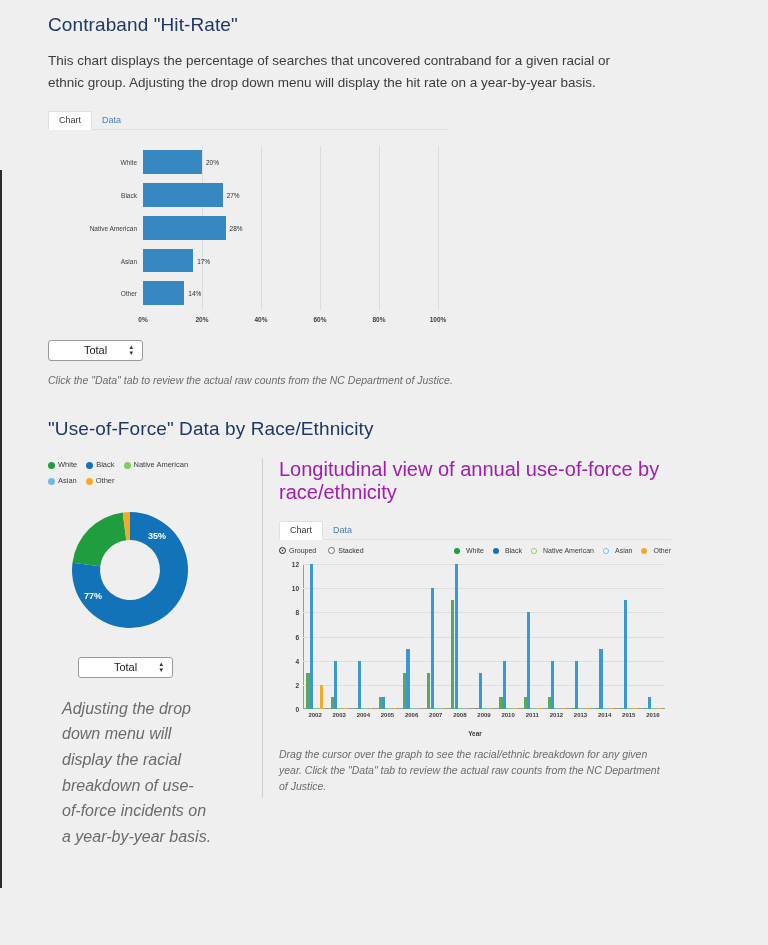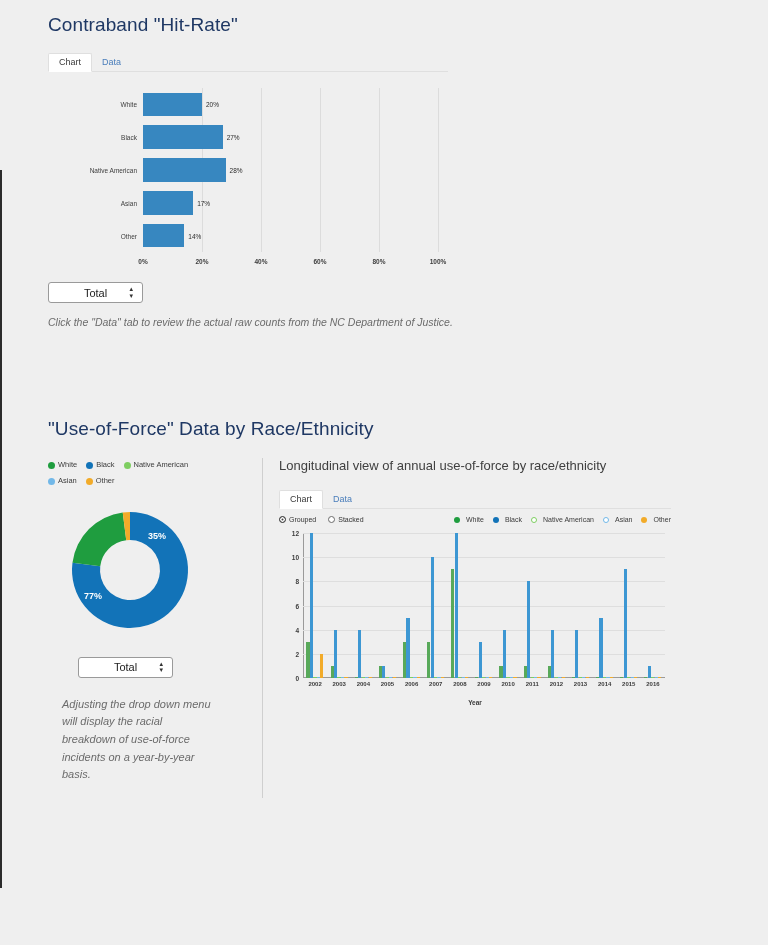--- a/index.html
+++ b/index.html
@@ -134,6 +134,7 @@
 
   <div class="sec1">
     <h2 class="title">Contraband "Hit-Rate"</h2>
+    <p class="lead">This chart displays the percentage of searches that uncovered contraband for a given racial or ethnic group. Adjusting the drop down menu will display the hit rate on a year-by-year basis.</p>
 
     <div class="tabs">
       <div class="tab active">Chart</div>

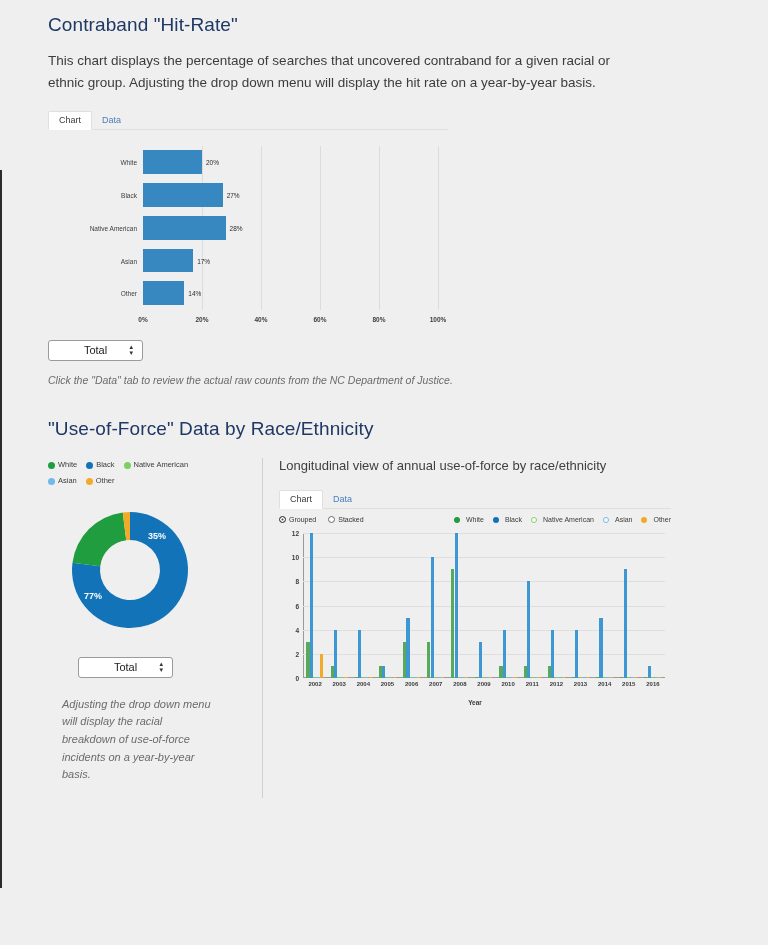--- a/index.html
+++ b/index.html
@@ -87,7 +87,7 @@
   .donut-lab { position:absolute; font-size:9px; font-weight:bold; color:#fff; }
 
   h3.sub {
-    font-size:13px; font-weight:400; color:#404040; margin:0 0 10px 0;
+    font-size:20px; font-weight:400; color:#a21caf; margin:0 0 10px 0;
   }
 
   .radios { display:flex; gap:12px; font-size:7px; color:#333; align-items:center; }

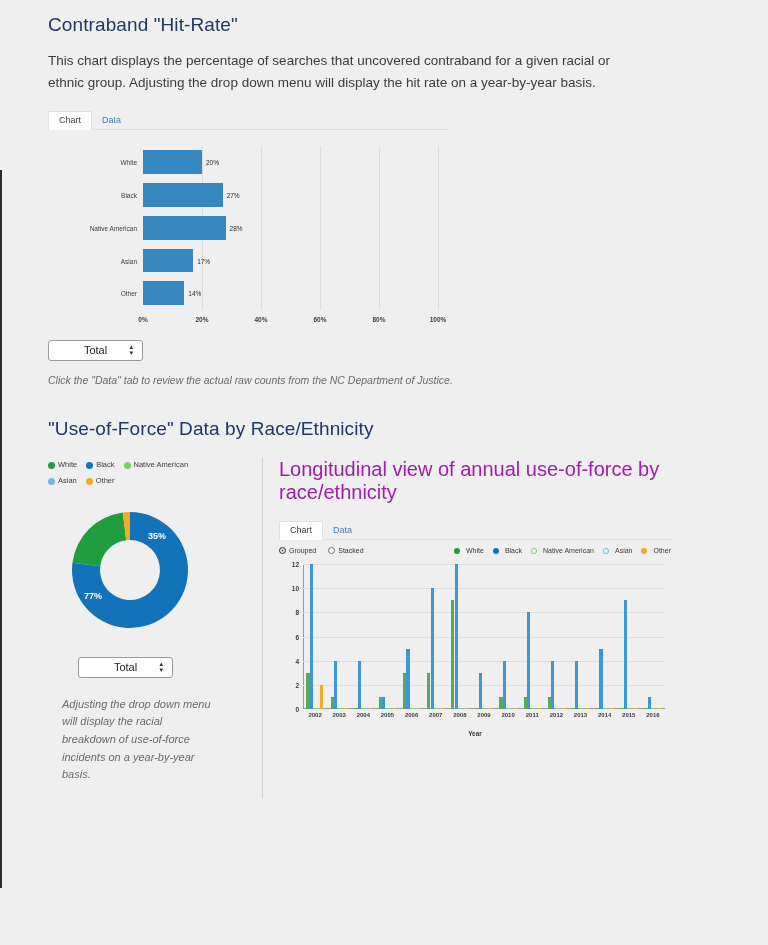--- a/index.html
+++ b/index.html
@@ -115,7 +115,7 @@
             font-size:6.5px; color:#3c3c3c; font-weight:bold;}
 
   .sel2 { margin:14px 0 0 30px; }
-  .note2 { margin-top:18px; width:150px; font-size:11px; font-style:italic;
+  .note2 { margin-top:18px; width:150px; font-size:16px; font-style:italic;
            color:#6b6b6b; line-height:1.6; margin-left:14px;}
 
   .footer {

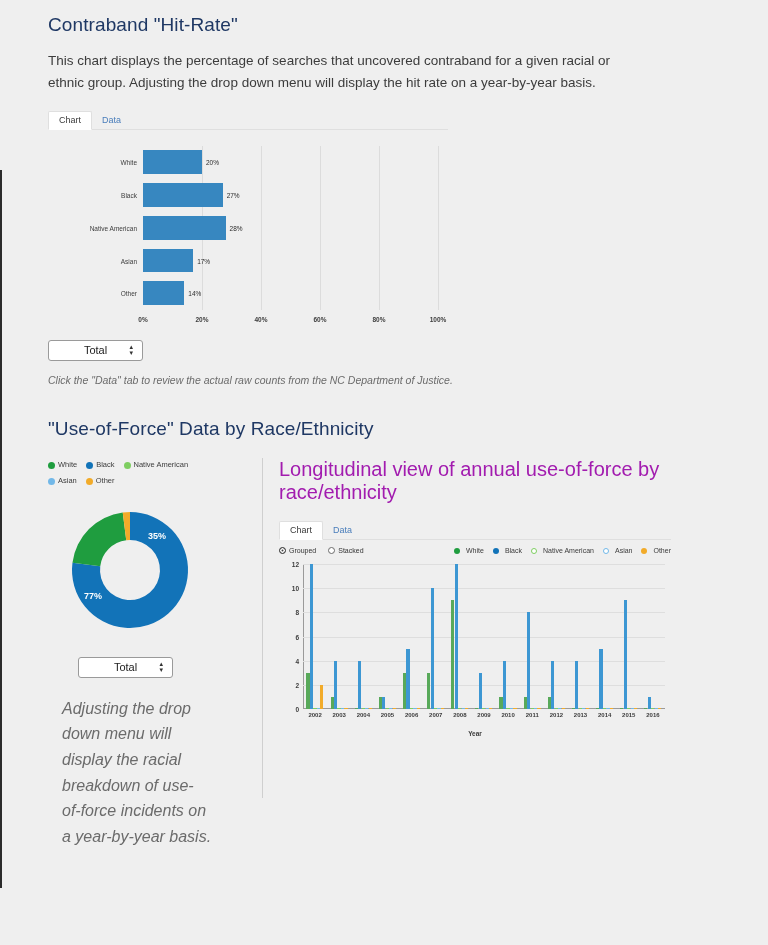--- a/index.html
+++ b/index.html
@@ -436,6 +436,7 @@
           <div class="xlabel">Year</div>
         </div>
 
+        <div class="note" style="width:392px">Drag the cursor over the graph to see the racial/ethnic breakdown for any given year. Click the "Data" tab to review the actual raw counts from the NC Department of Justice.</div>
       </div>
     </div>
   </div>

